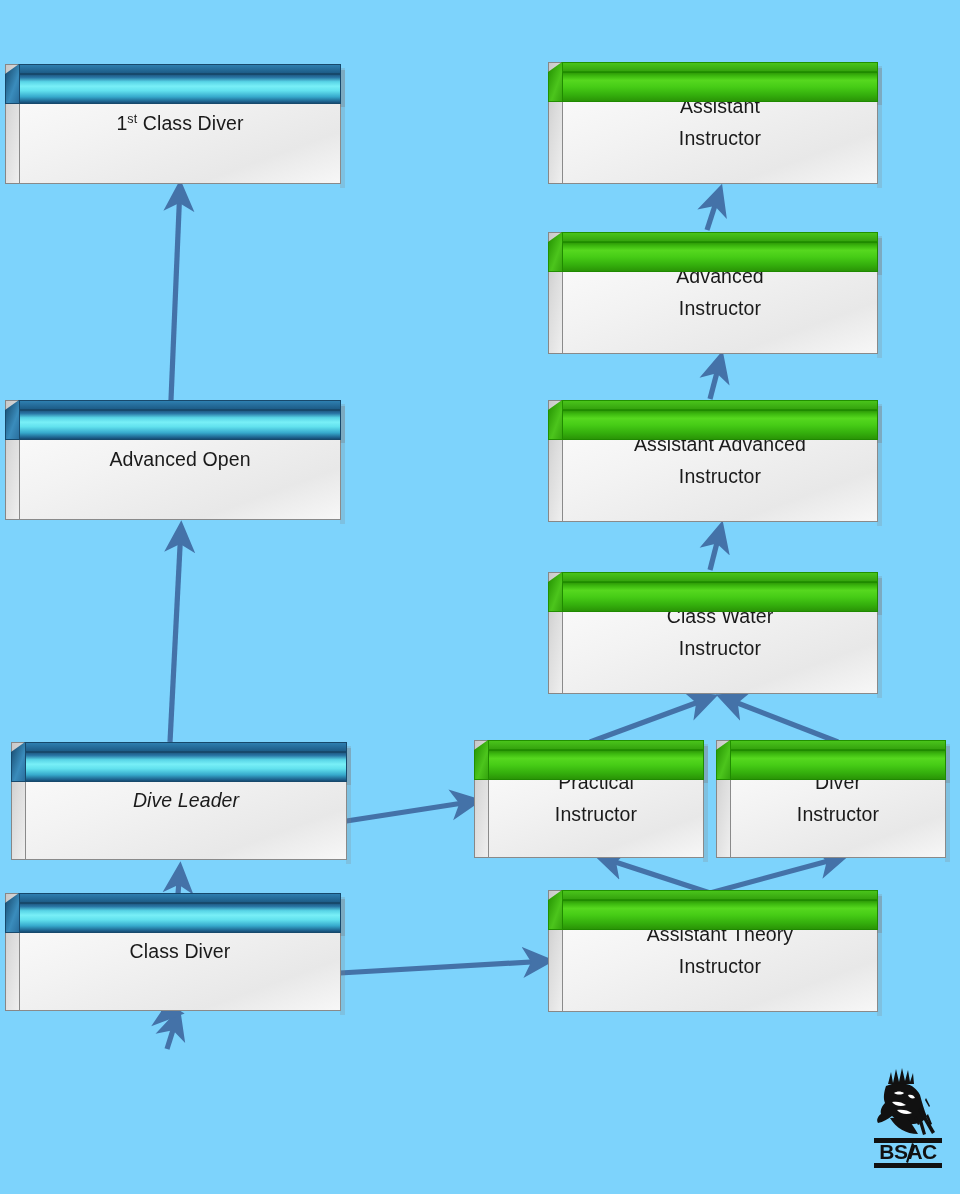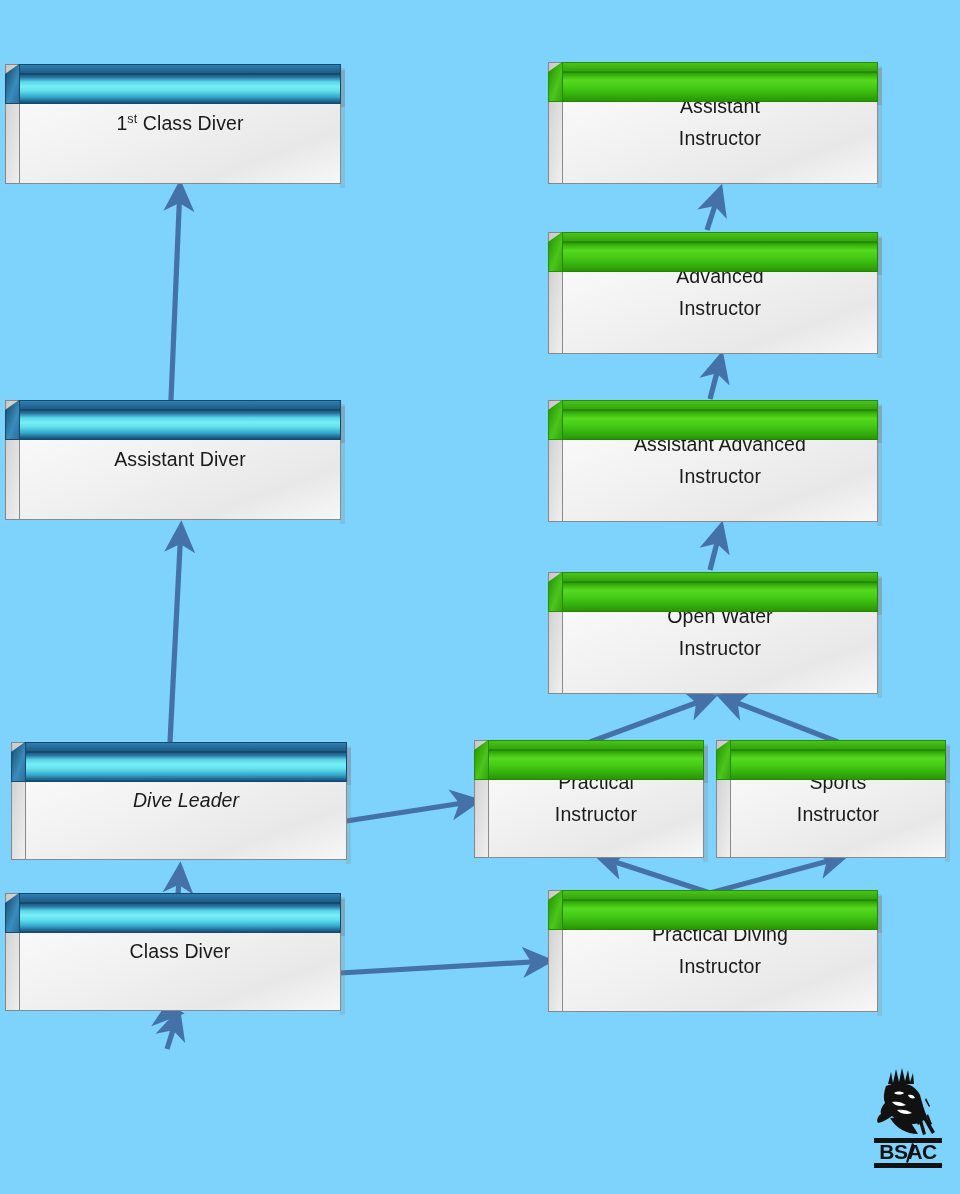--- a/index.html
+++ b/index.html
@@ -217,7 +217,7 @@
     <div class="body-shadow"></div>
     <div class="body-side"></div>
     <div class="body-face">
-      <div class="label-line">Assistant Diver</div>
+      <div class="label-line">Advanced Open</div>
     </div>
     <div class="cap">
       <div class="cap-shadow"></div>

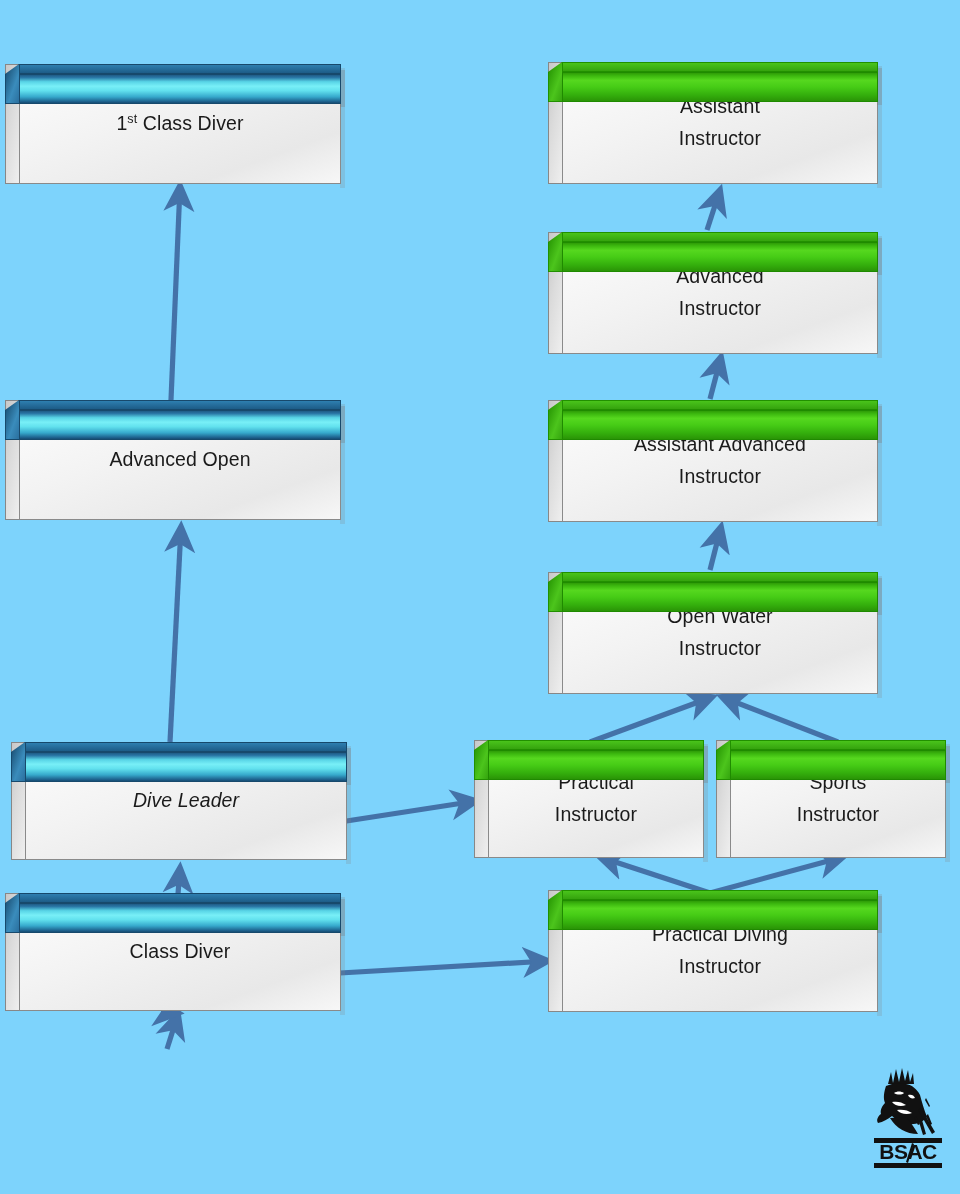--- a/index.html
+++ b/index.html
@@ -305,7 +305,7 @@
     <div class="body-shadow"></div>
     <div class="body-side"></div>
     <div class="body-face">
-      <div class="label-line">Open Water</div>
+      <div class="label-line">Class Water</div>
       <div class="label-line">Instructor</div>
     </div>
     <div class="cap">

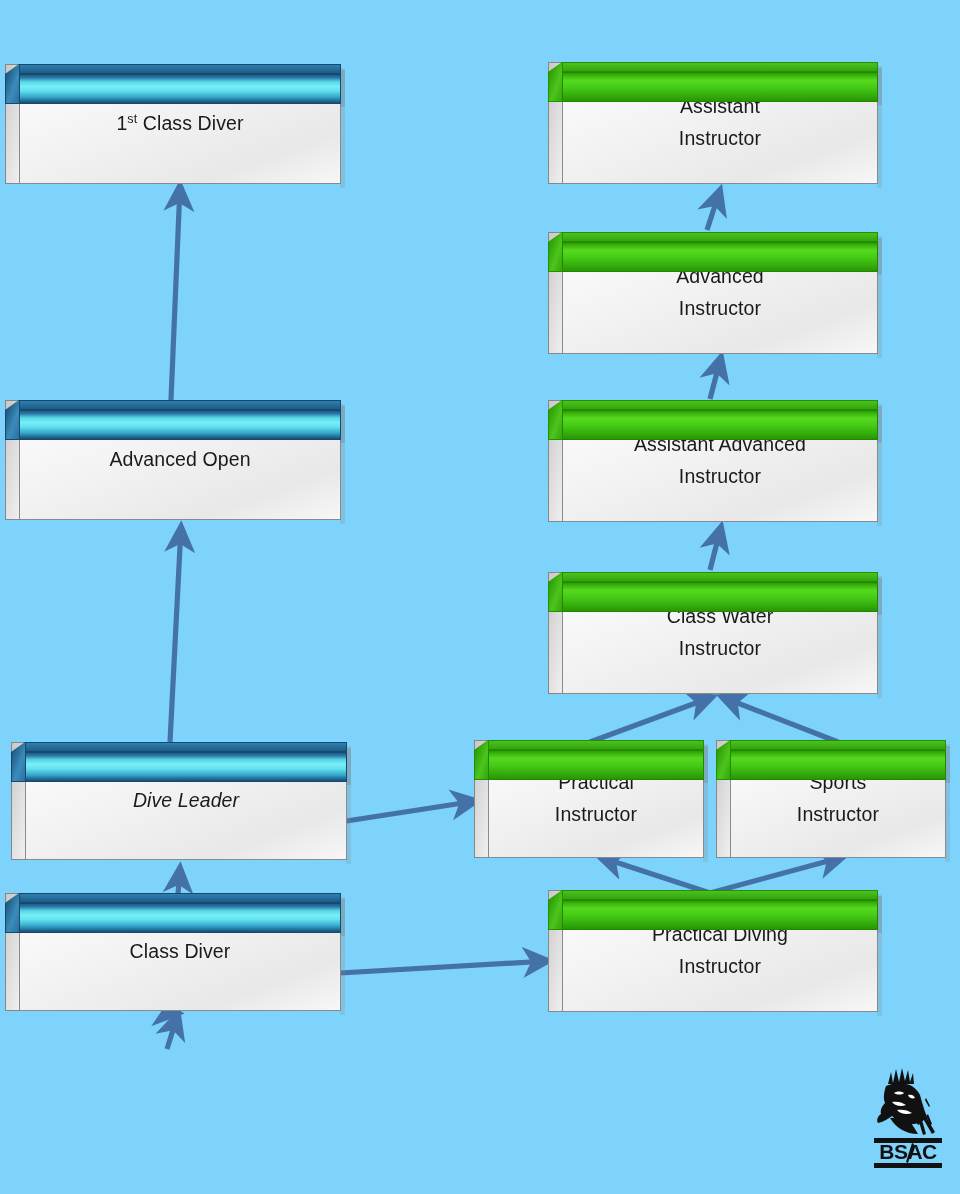--- a/index.html
+++ b/index.html
@@ -335,7 +335,7 @@
     <div class="body-shadow"></div>
     <div class="body-side"></div>
     <div class="body-face">
-      <div class="label-line">Sports</div>
+      <div class="label-line">Diver</div>
       <div class="label-line">Instructor</div>
     </div>
     <div class="cap">

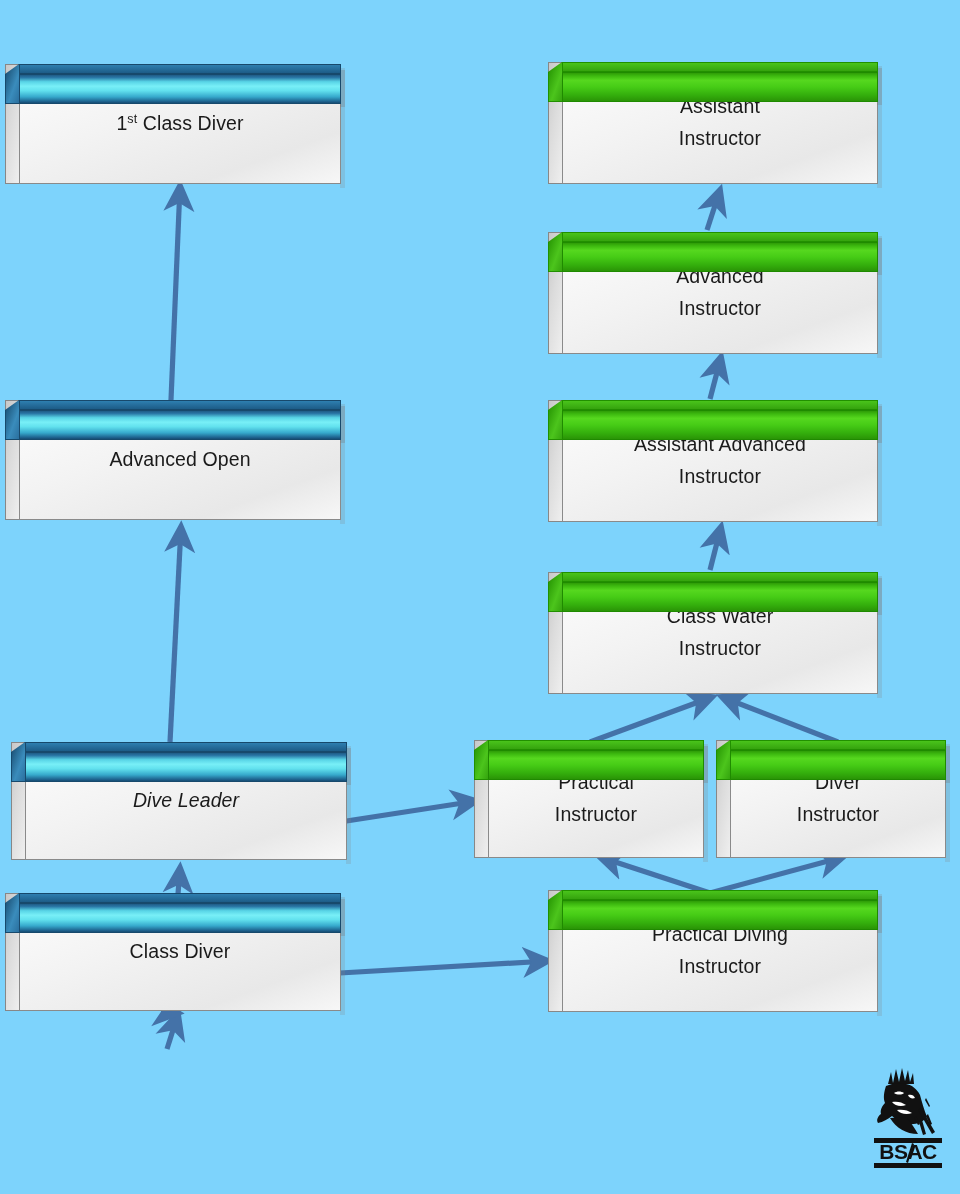--- a/index.html
+++ b/index.html
@@ -350,7 +350,7 @@
     <div class="body-shadow"></div>
     <div class="body-side"></div>
     <div class="body-face">
-      <div class="label-line">Practical Diving</div>
+      <div class="label-line">Assistant Theory</div>
       <div class="label-line">Instructor</div>
     </div>
     <div class="cap">

